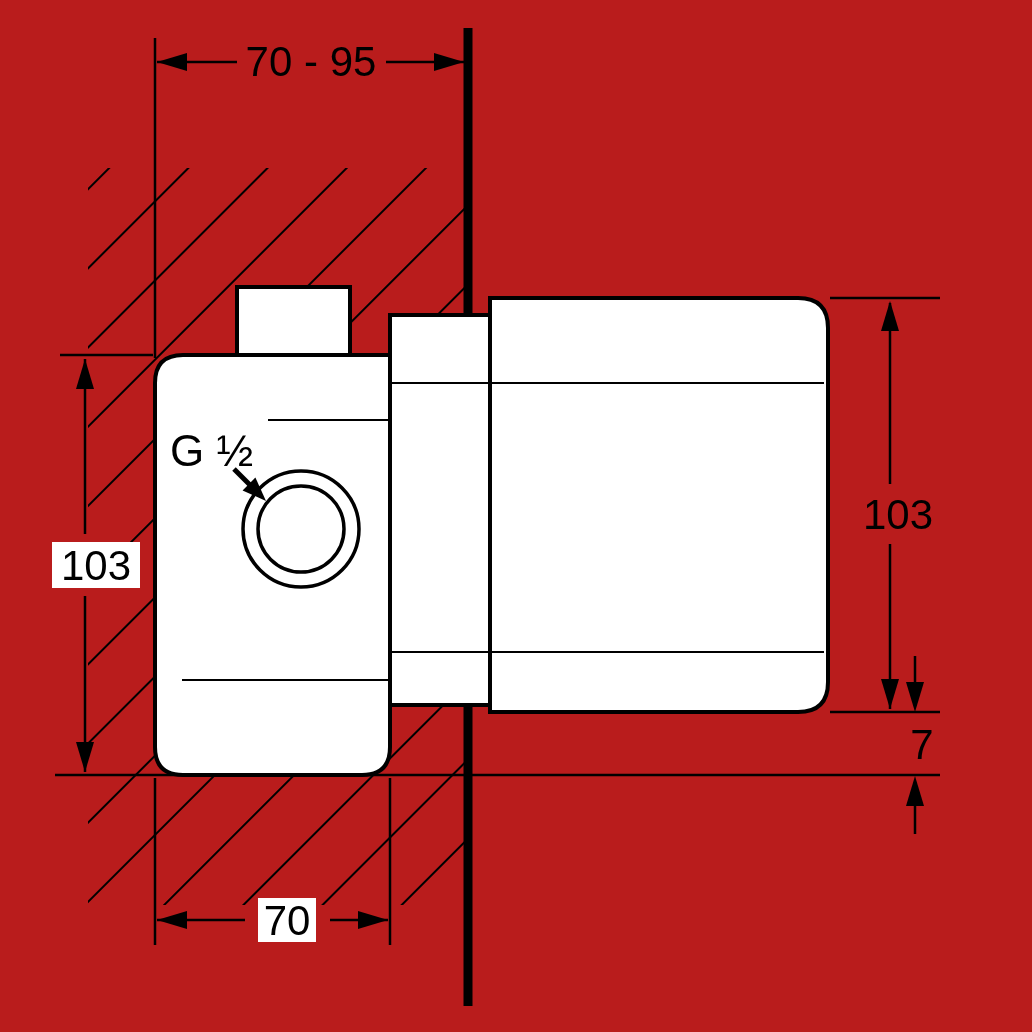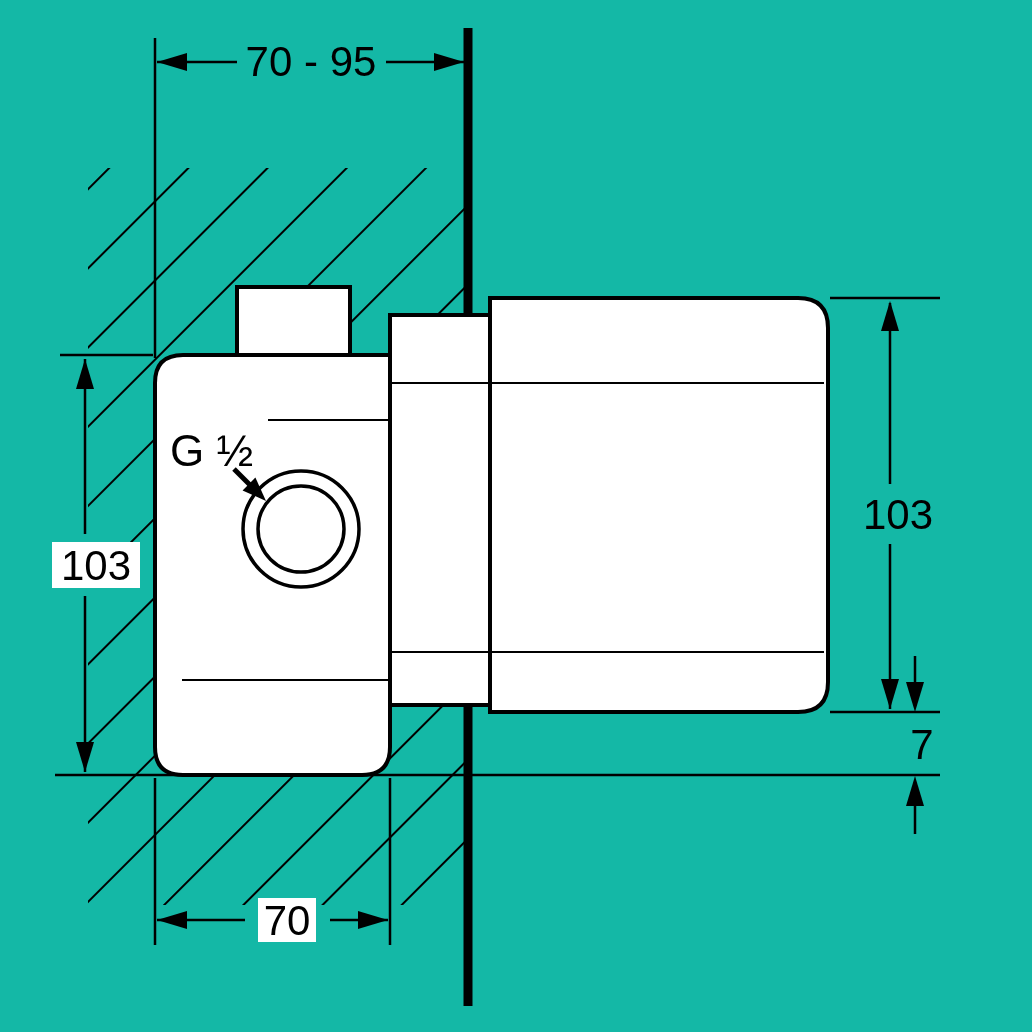--- a/index.html
+++ b/index.html
@@ -14,7 +14,7 @@
     position: relative;
     width: 1032px;
     height: 1032px;
-    background: #14b8a6;
+    background: #b91c1c;
   }
   svg { display: block; }
   .dim-text {

